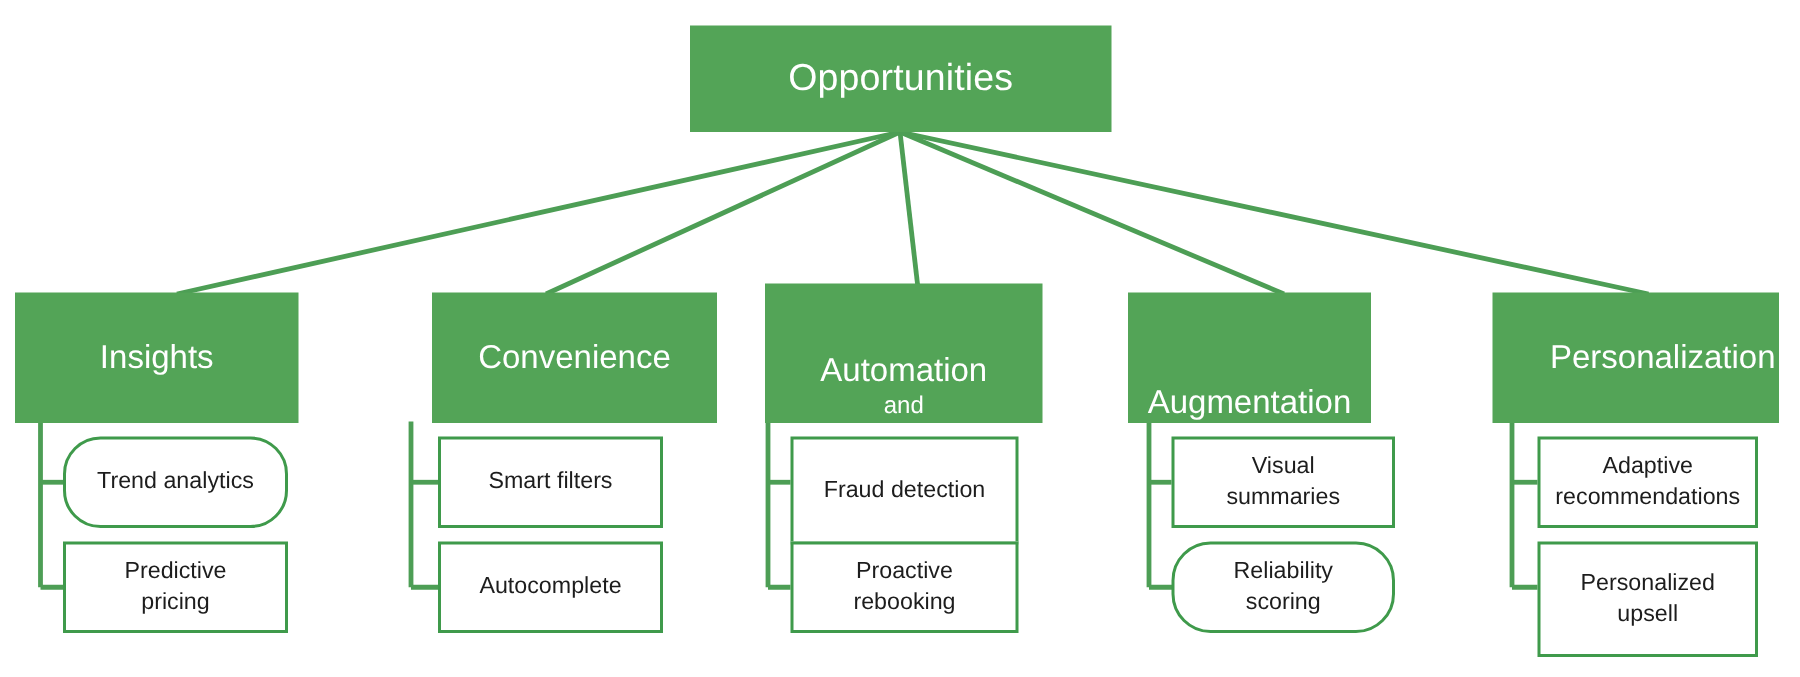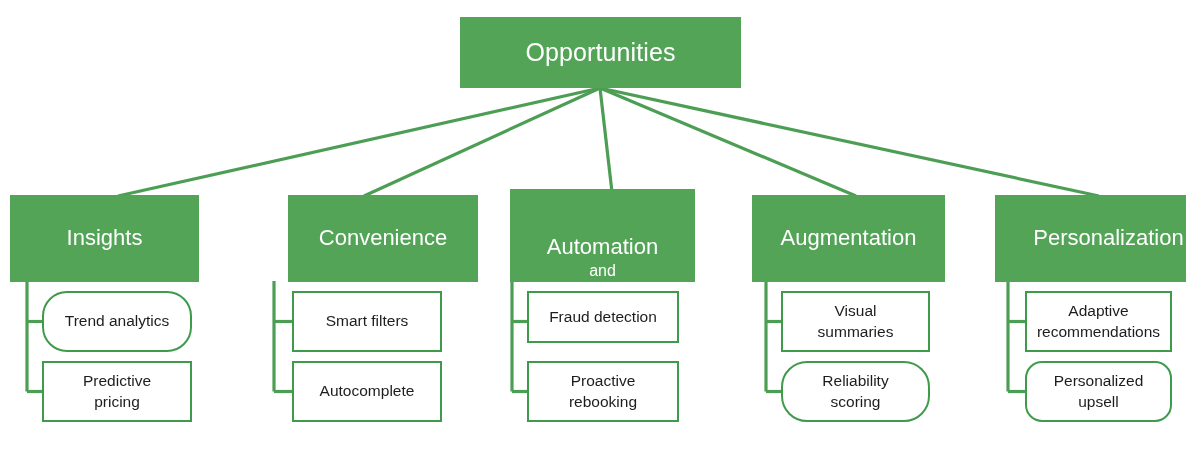--- a/index.html
+++ b/index.html
@@ -151,7 +151,7 @@
       <div class="node-leaf" style="left: 527px; top: 361px; width: 152px; height: 61px;">
         <span class="node-label">Proactive<br>rebooking</span>
       </div>
-      <div class="node-branch" style="left: 752px; top: 195px; width: 193px; height: 87px;">
+      <div class="node-branch" style="left: 752px; top: 195px; width: 162px; height: 87px; align-items: flex-end;">
         <span class="node-label">
           <span class="big-line">Augmentation</span>
         </span>

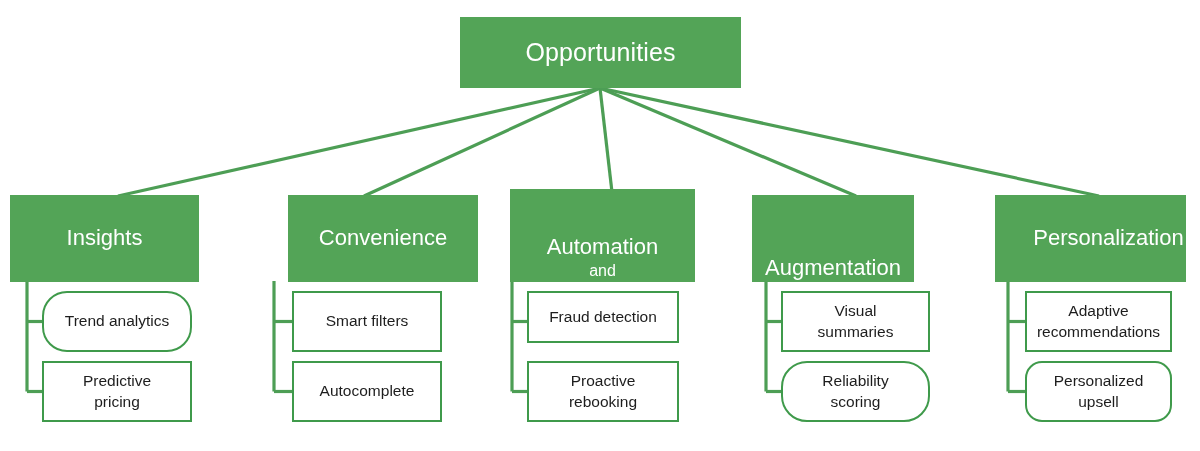--- a/index.html
+++ b/index.html
@@ -145,7 +145,7 @@
           <span class="small-line">and</span>
         </span>
       </div>
-      <div class="node-leaf" style="left: 527px; top: 291px; width: 152px; height: 52px;">
+      <div class="node-leaf" style="left: 527px; top: 291px; width: 152px; height: 72px;">
         <span class="node-label">Fraud detection</span>
       </div>
       <div class="node-leaf" style="left: 527px; top: 361px; width: 152px; height: 61px;">

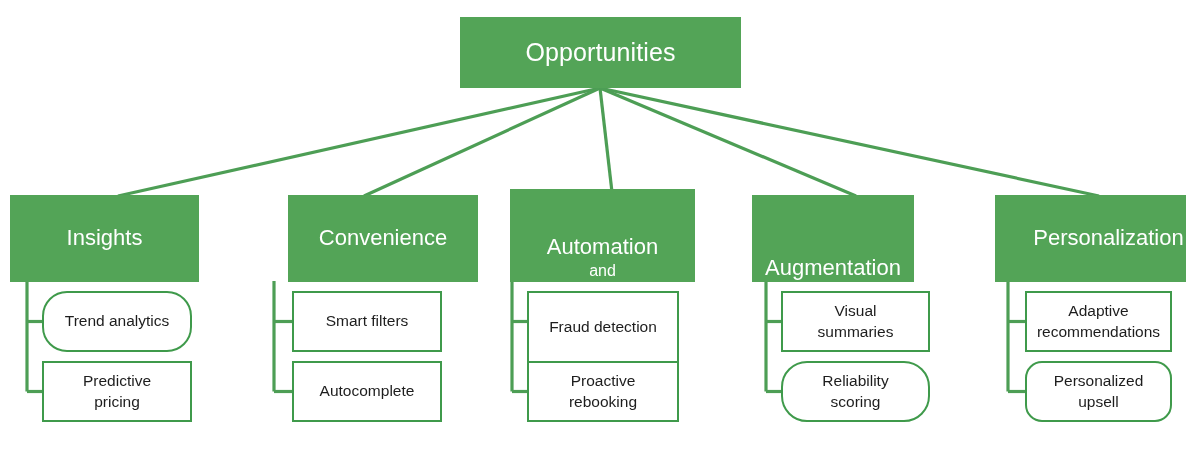--- a/index.html
+++ b/index.html
@@ -170,7 +170,7 @@
       <div class="node-leaf" style="left: 1025px; top: 291px; width: 147px; height: 61px;">
         <span class="node-label">Adaptive<br>recommendations</span>
       </div>
-      <div class="node-leaf" style="left: 1025px; top: 361px; width: 147px; height: 61px; border-radius: 17px;">
+      <div class="node-leaf" style="left: 1025px; top: 361px; width: 147px; height: 77px;">
         <span class="node-label">Personalized<br>upsell</span>
       </div>
     </div>

